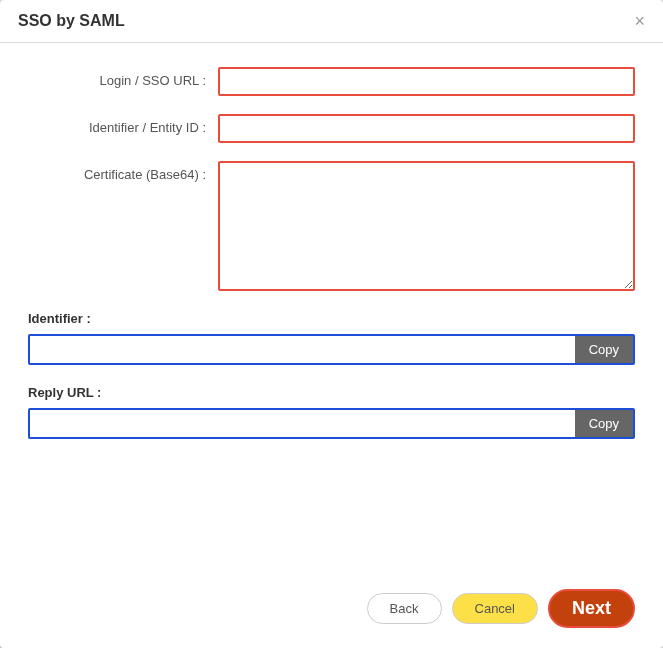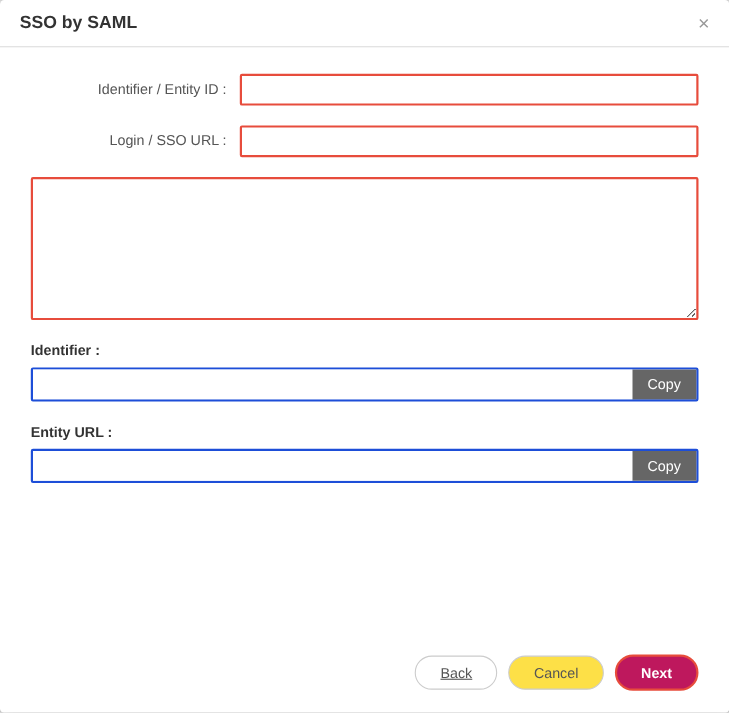--- a/index.html
+++ b/index.html
@@ -183,12 +183,12 @@
   <div class="modal-body">
 
     <div class="form-group">
+      <label class="form-label">Login / SSO URL :</label>
+      <input class="form-input" type="text" value="" style="">
+    </div>
+
+    <div class="form-group">
       <label class="form-label">Identifier / Entity ID :</label>
-      <input class="form-input" type="text" value="" style="">
-    </div>
-
-    <div class="form-group">
-      <label class="form-label">Login / SSO URL :</label>
       <input class="form-input" type="text" value="" style="">
     </div>
 

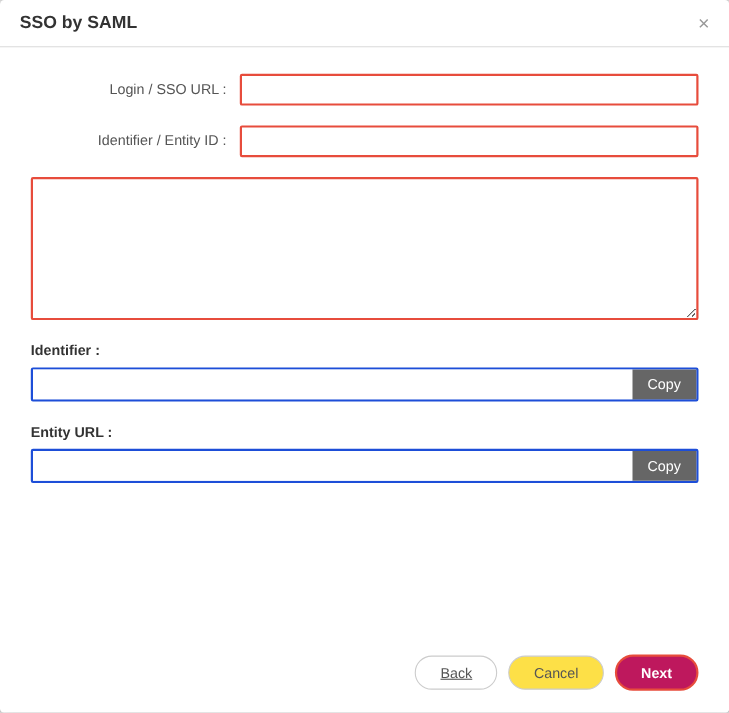--- a/index.html
+++ b/index.html
@@ -193,6 +193,7 @@
     </div>
 
     <div class="form-group">
+      <label class="form-label">Certificate (Base64) :</label>
       <textarea class="form-textarea" style=""></textarea>
     </div>
 

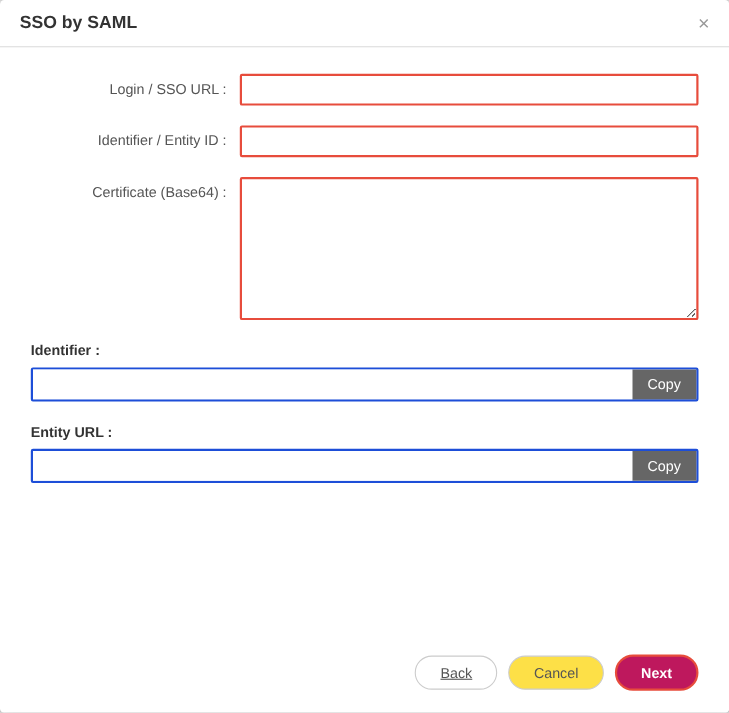--- a/index.html
+++ b/index.html
@@ -205,7 +205,7 @@
       <button class="copy-btn">Copy</button>
     </div>
 
-    <div class="section-label">Entity URL :</div>
+    <div class="section-label">Reply URL :</div>
     <div class="copy-field-wrapper">
       <input class="copy-field-input" type="text" value="" style="">
       <button class="copy-btn">Copy</button>

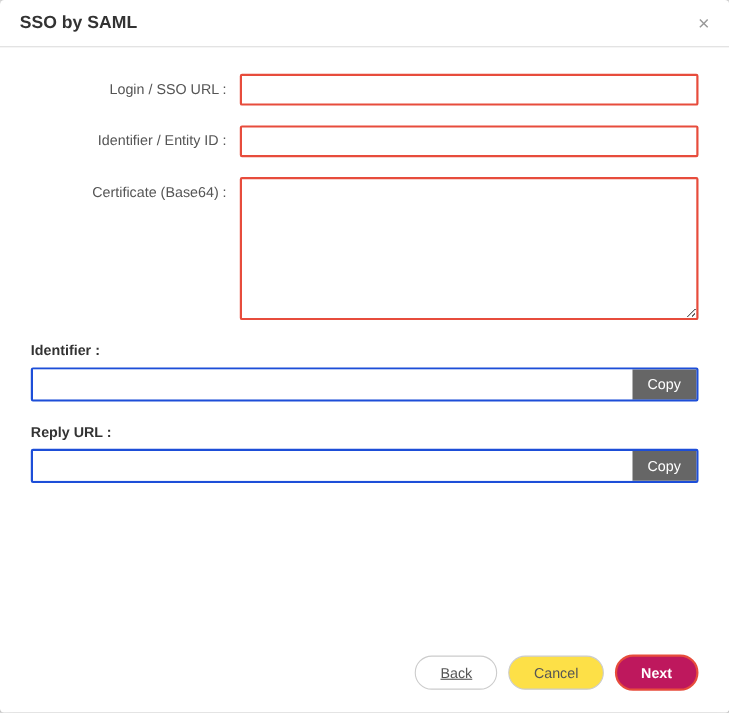--- a/index.html
+++ b/index.html
@@ -142,7 +142,6 @@
       padding: 7px 22px;
       font-size: 13px;
       cursor: pointer;
-      text-decoration: underline;
     }
 
     .btn-cancel {

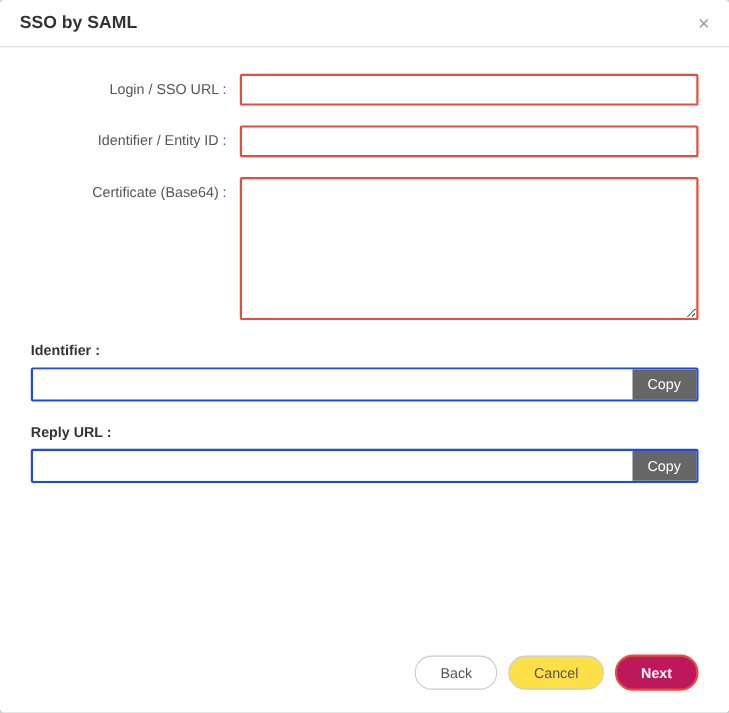--- a/index.html
+++ b/index.html
@@ -155,12 +155,12 @@
     }
 
     .btn-next {
-      background: #be185d;
+      background: #c2410c;
       color: #fff;
       border: 2px solid #e74c3c;
       border-radius: 20px;
       padding: 7px 22px;
-      font-size: 13px;
+      font-size: 18px;
       cursor: pointer;
       font-weight: bold;
     }

